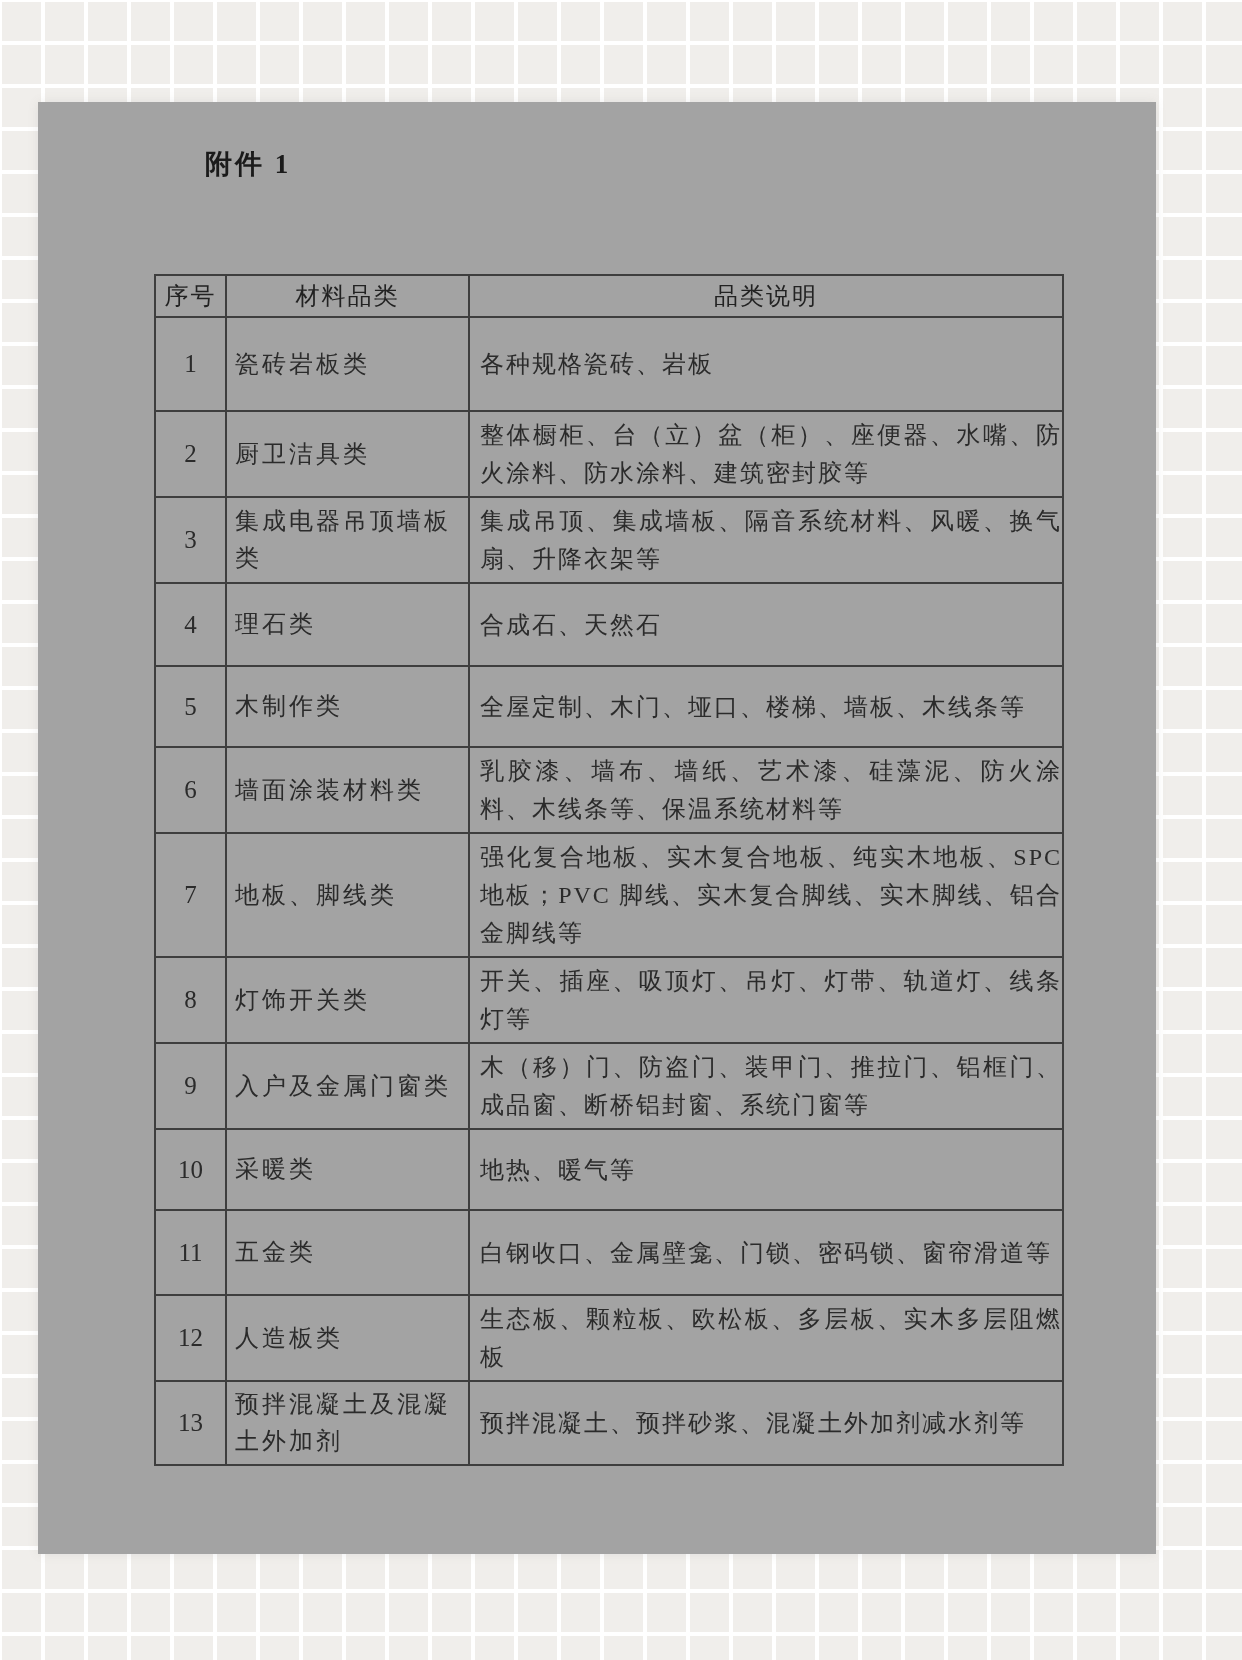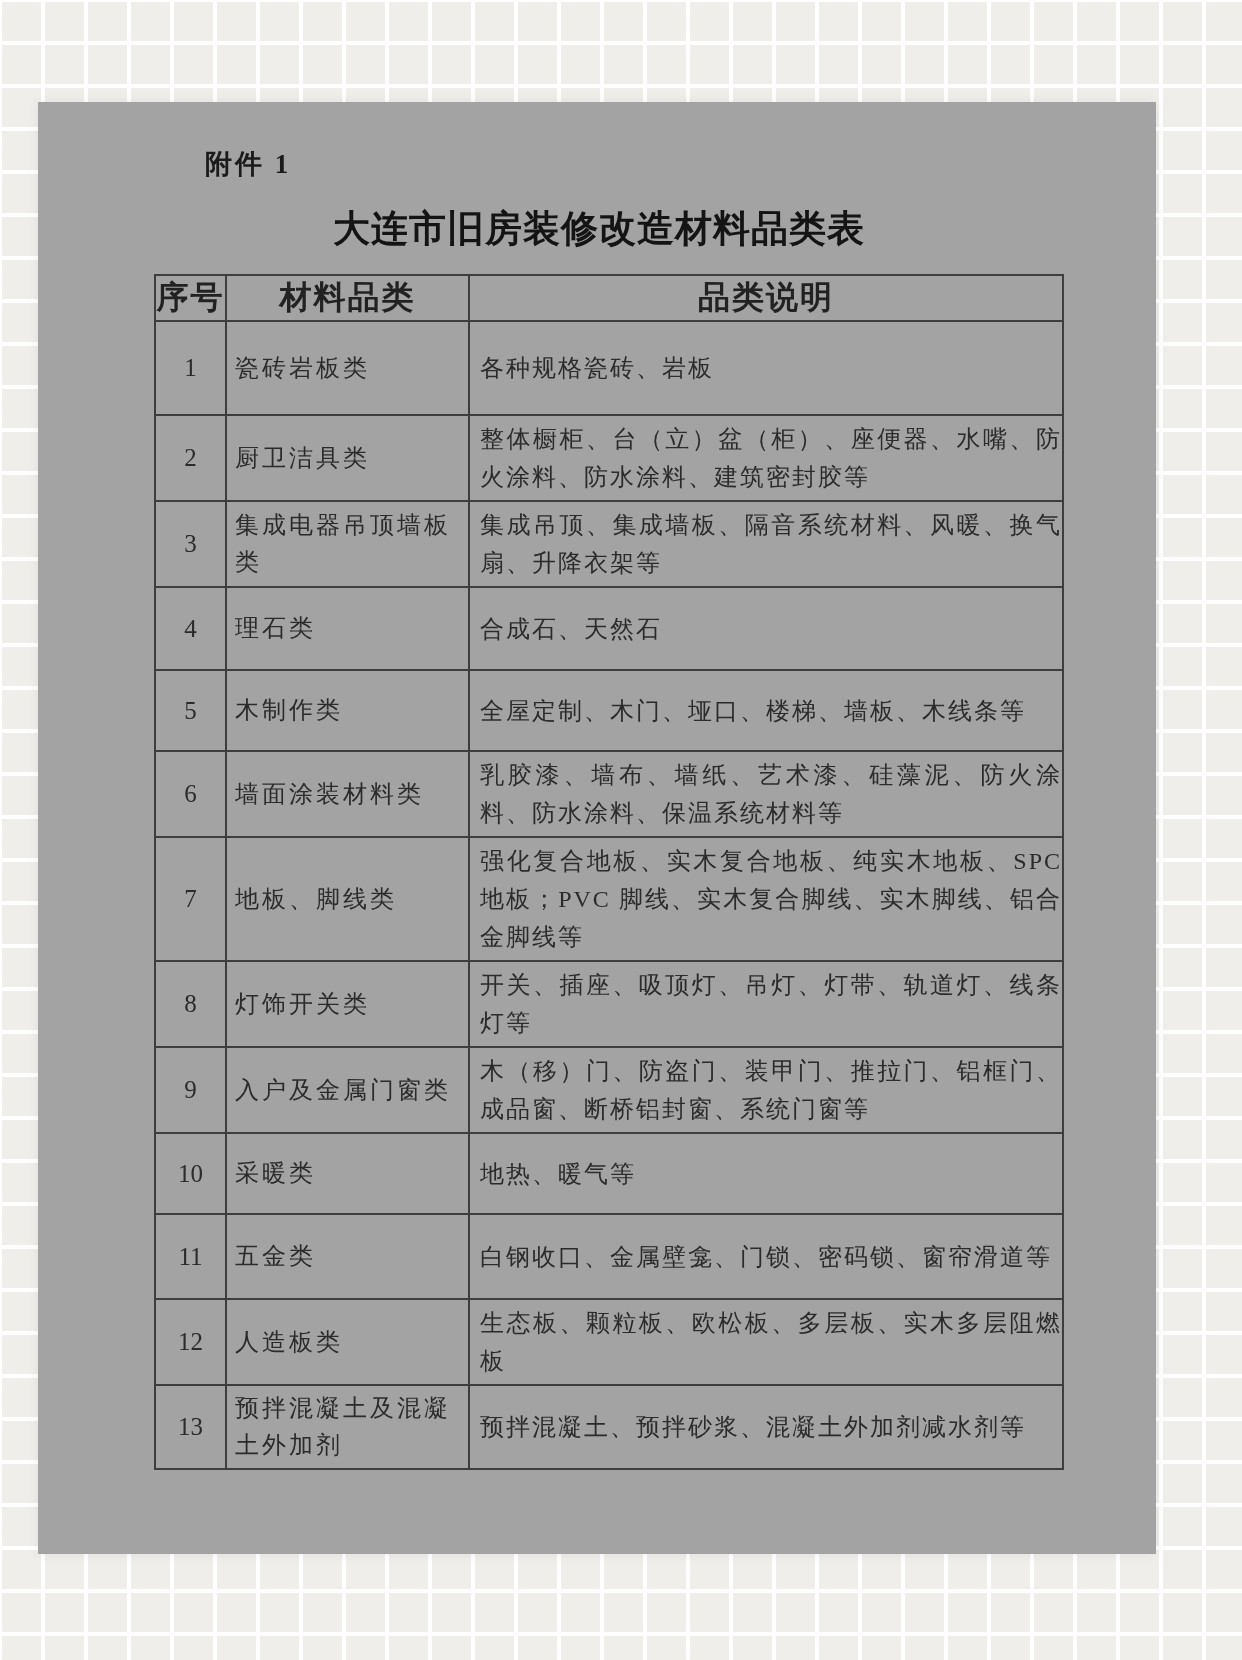--- a/index.html
+++ b/index.html
@@ -109,7 +109,6 @@
 
   <div class="attachment-label">附件 1</div>
 
-  <div class="doc-title">大连市旧房装修改造材料品类表</div>
 
   <table class="materials">
     <colgroup>

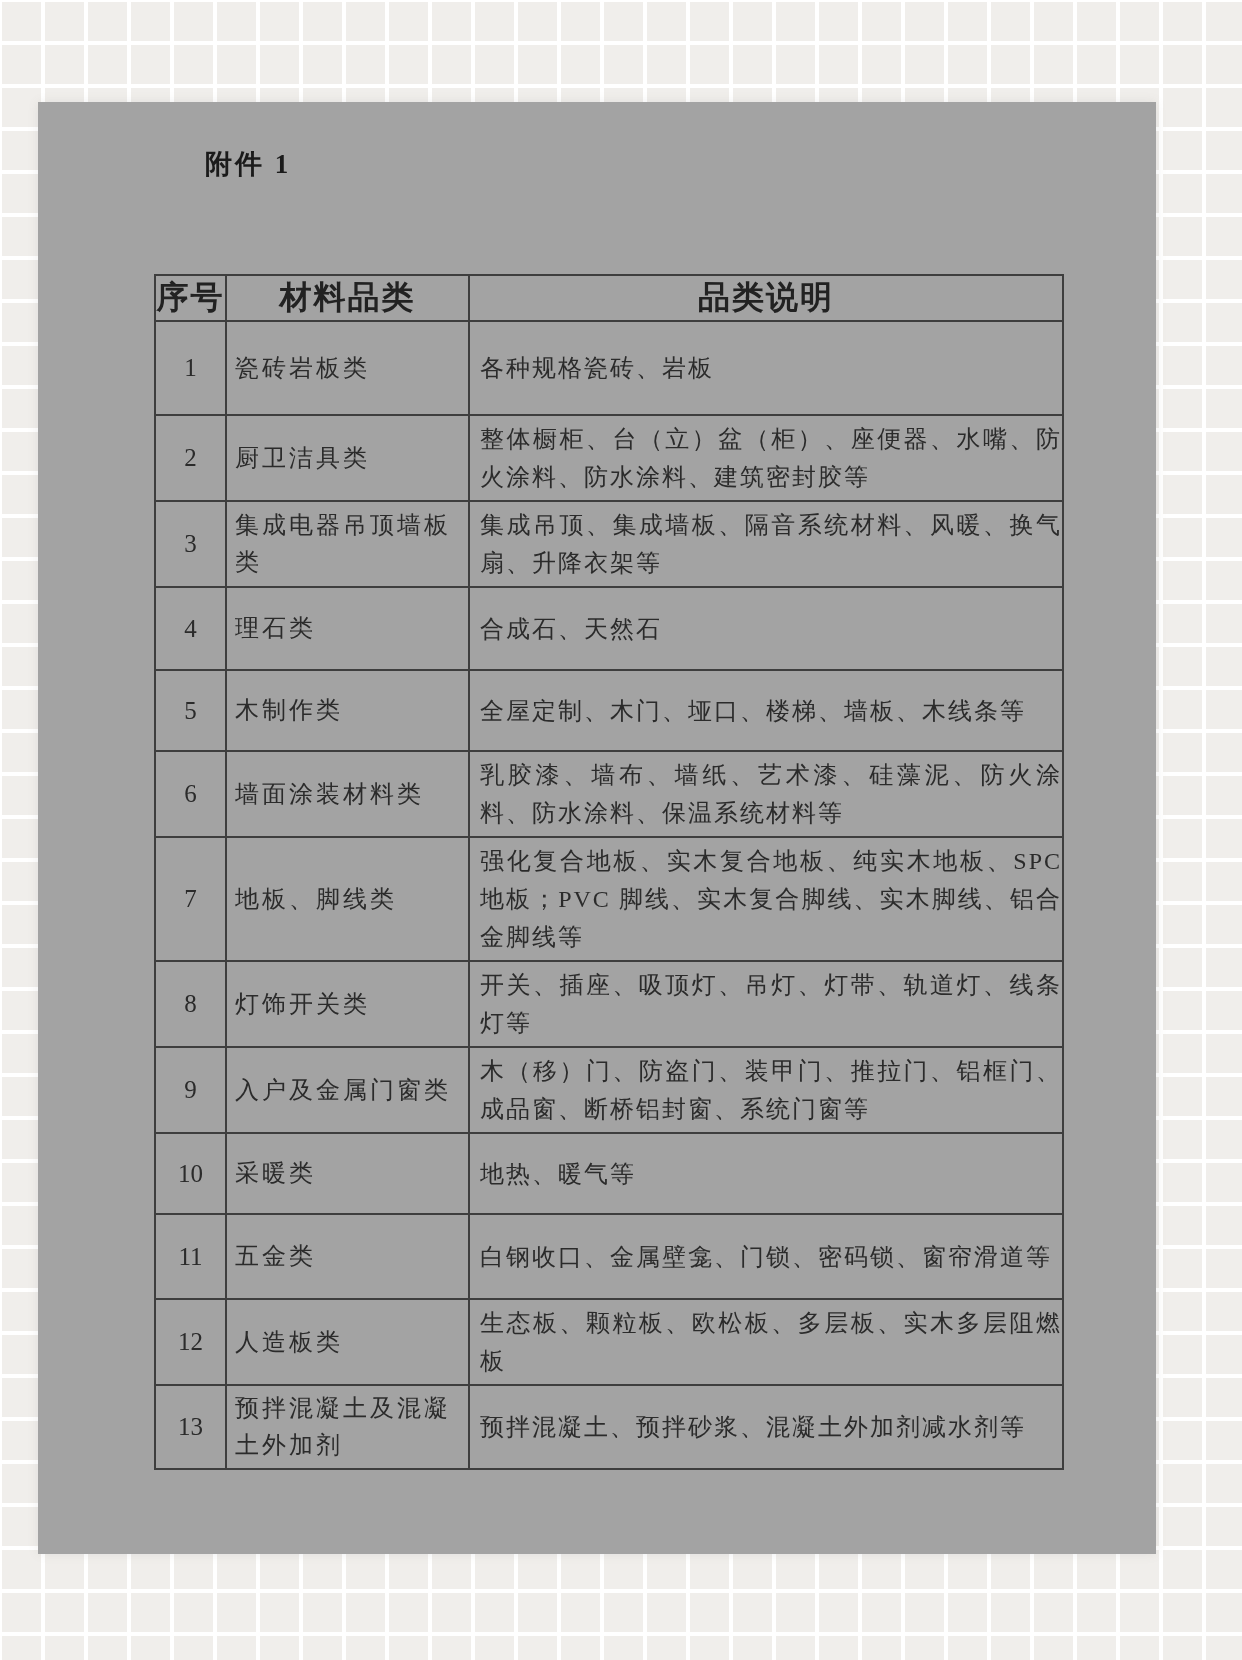--- a/index.html
+++ b/index.html
@@ -71,8 +71,8 @@
   col.c-desc { width: 594px; }
   table.materials th {
     height: 40px;
-    font-size: 32px;
-    font-weight: 700;
+    font-size: 24px;
+    font-weight: 400;
     text-align: center;
     letter-spacing: 2px;
     color: #222;

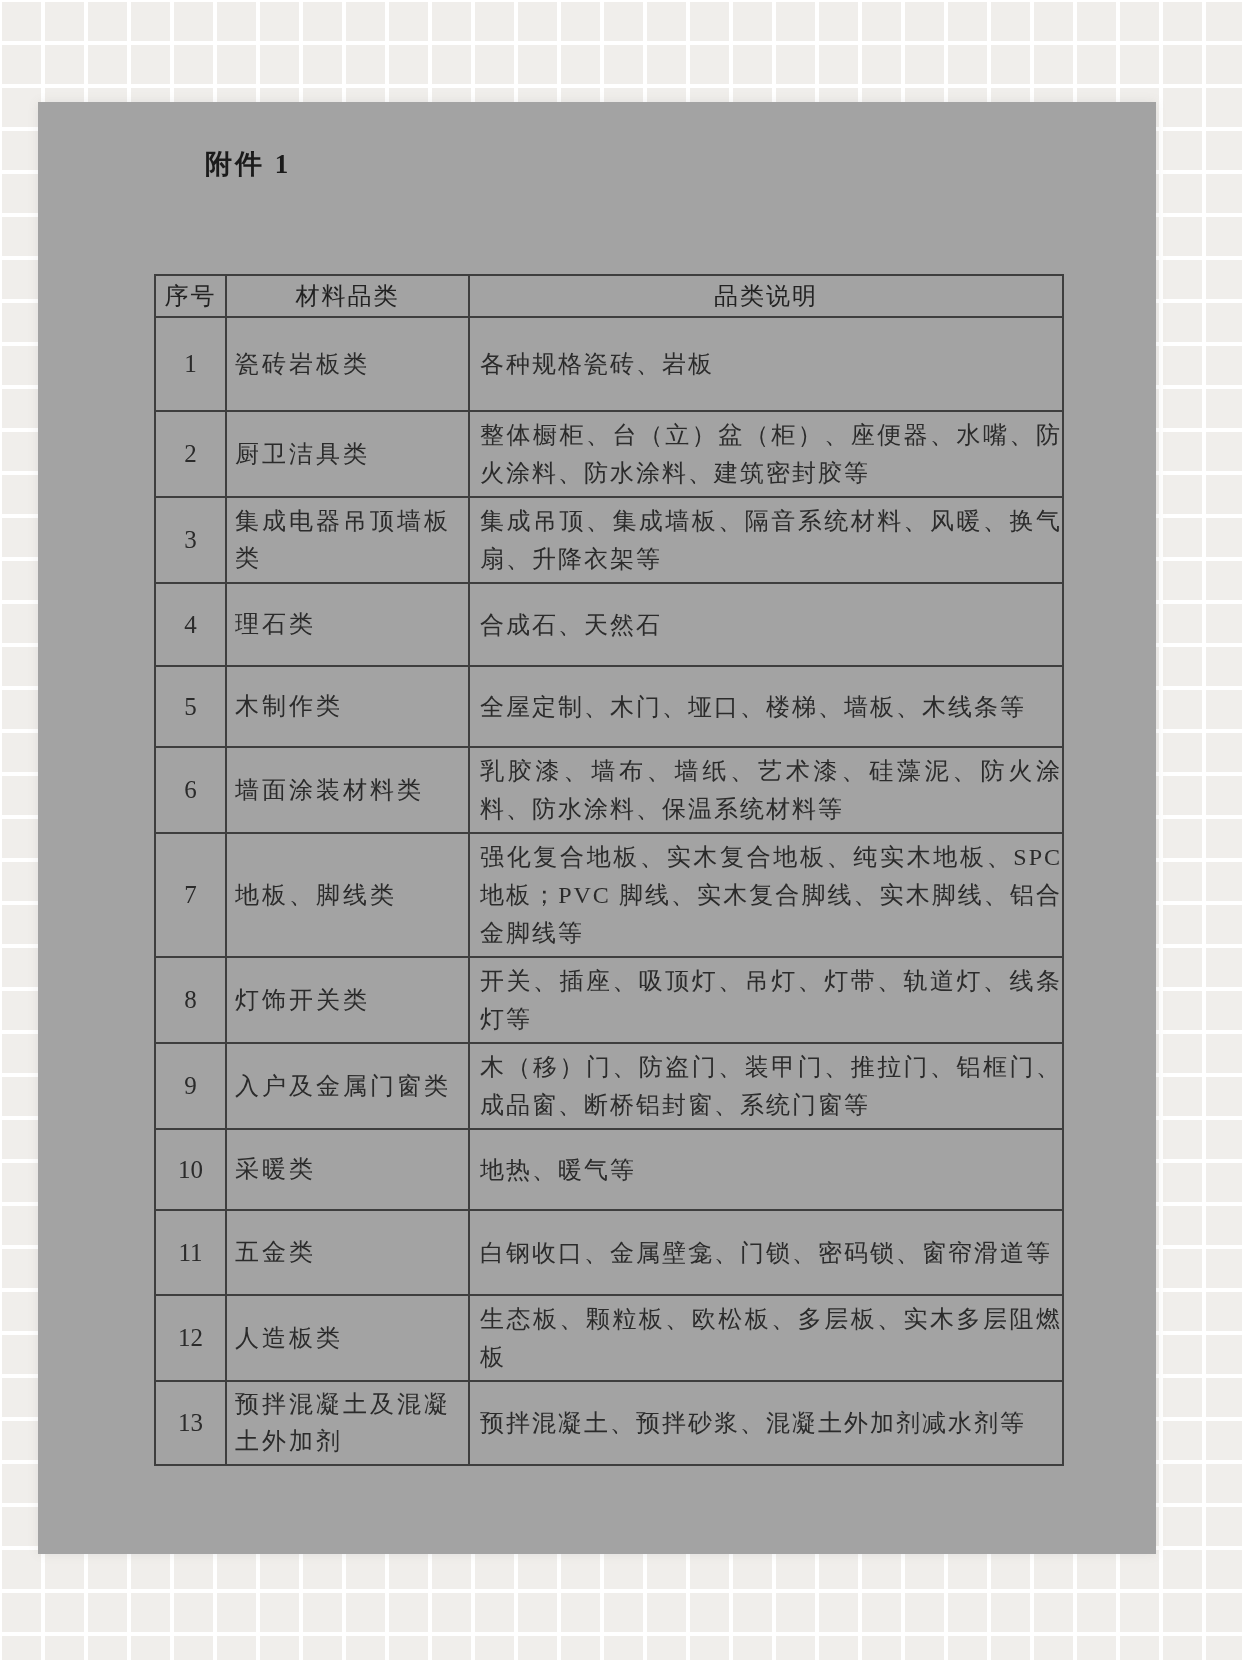--- a/index.html
+++ b/index.html
@@ -152,7 +152,7 @@
         <tr style="height: 84px;">
     <td class="cell-no">6</td>
     <td class="cell-cat">墙面涂装材料类</td>
-    <td class="cell-desc">乳胶漆、墙布、墙纸、艺术漆、硅藻泥、防火涂料、防水涂料、保温系统材料等</td>
+    <td class="cell-desc">乳胶漆、墙布、墙纸、艺术漆、硅藻泥、防火涂料、木线条等、保温系统材料等</td>
   </tr>
         <tr style="height: 106px;">
     <td class="cell-no">7</td>

